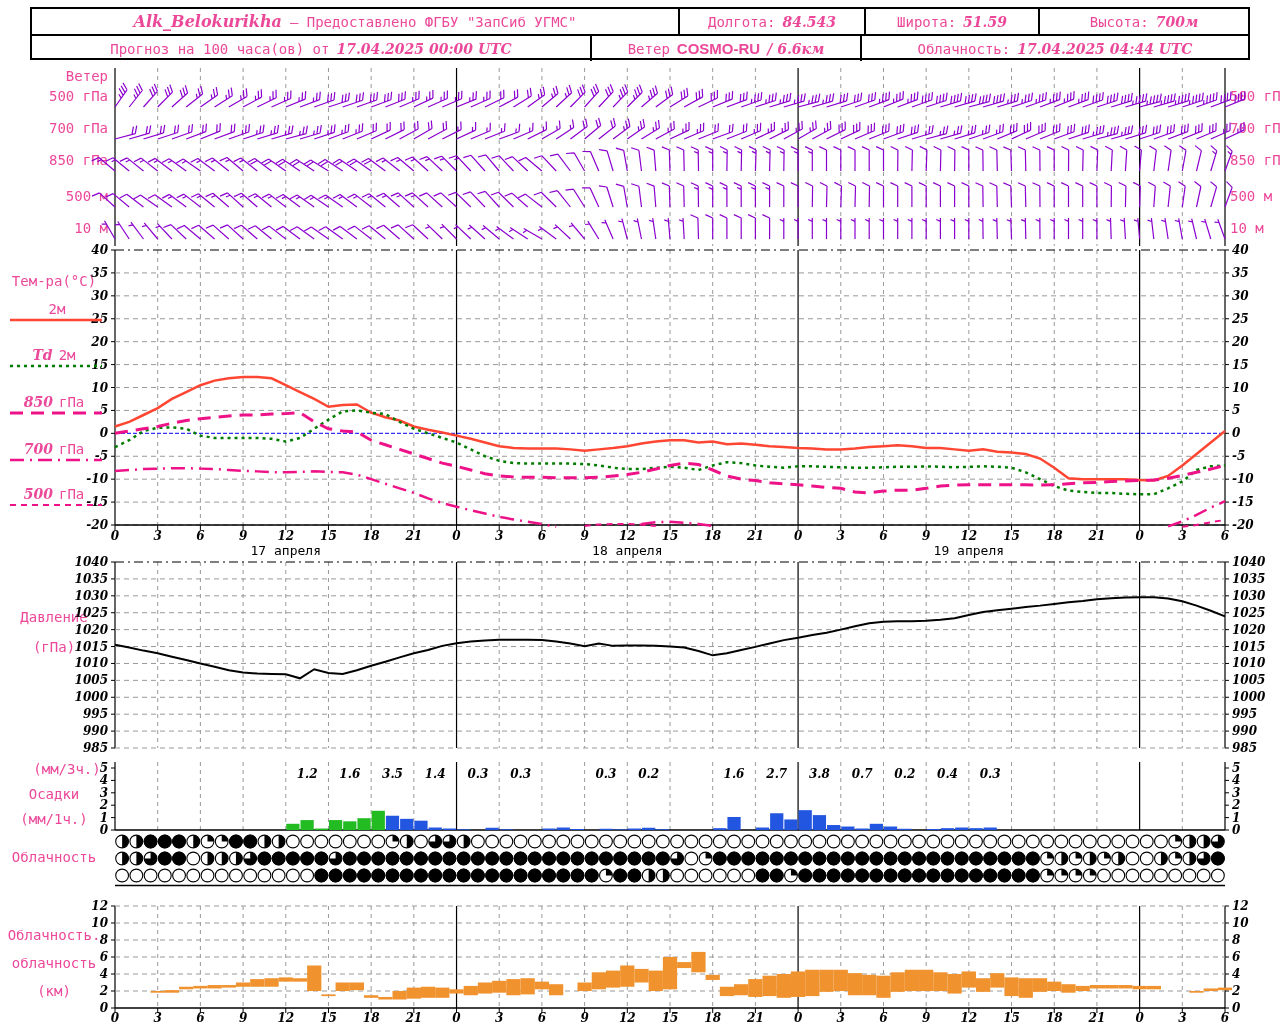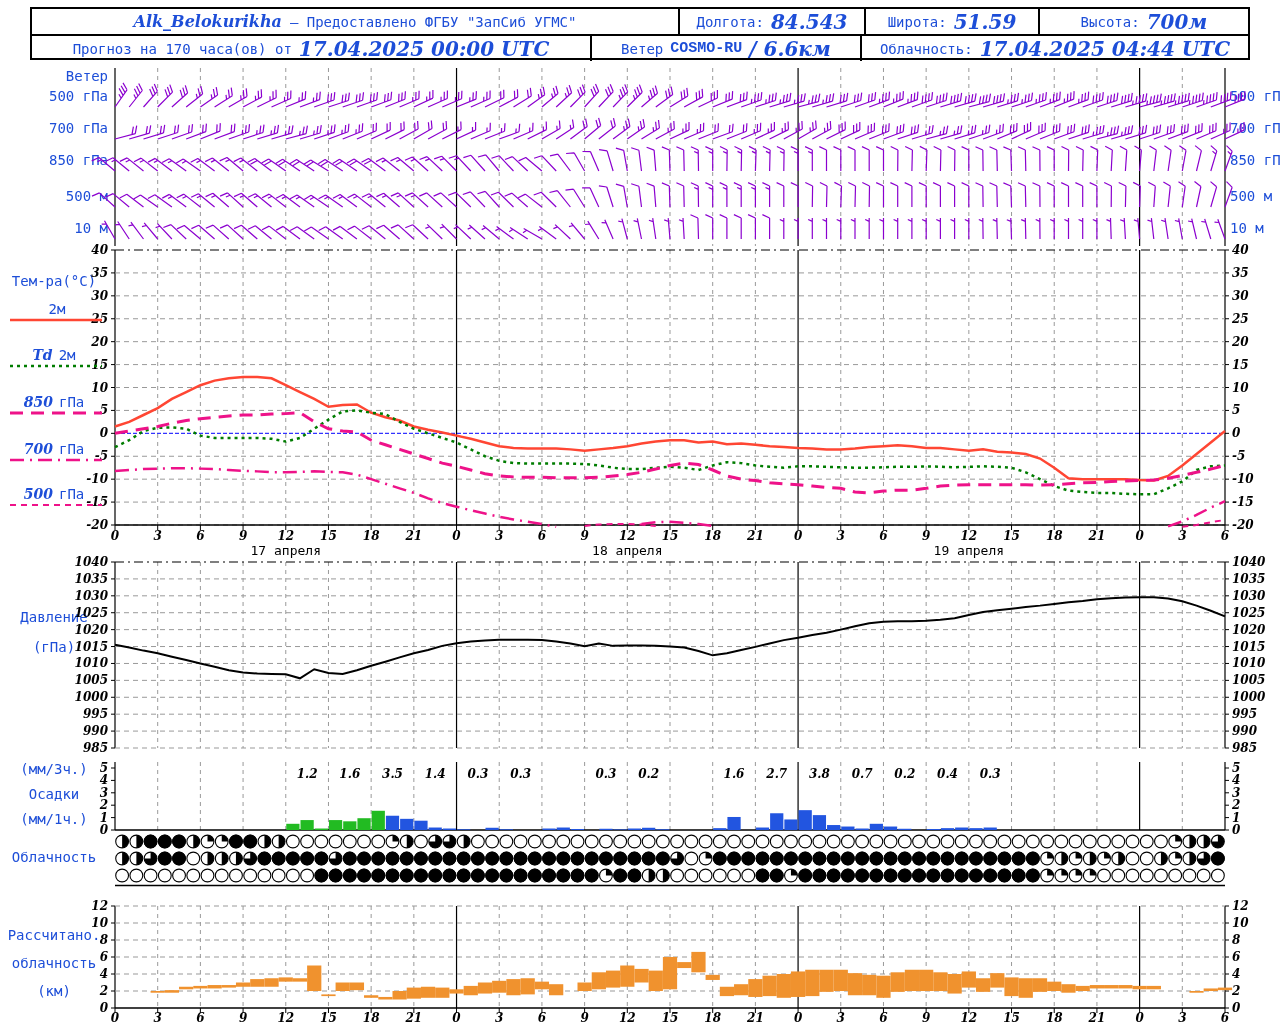--- a/index.html
+++ b/index.html
@@ -4,7 +4,7 @@
 <style>
   html,body{margin:0;padding:0;background:#fff;}
   .root{position:relative;width:1280px;height:1024px;background:#fff;overflow:hidden;
-        font-family:"DejaVu Sans Mono","Liberation Mono",monospace;color:#1d4ed8;}
+        font-family:"DejaVu Sans Mono","Liberation Mono",monospace;color:#ec4899;}
   svg{position:absolute;left:0;top:0;}
   .hdr-box{position:absolute;left:30px;top:7px;width:1220px;height:53px;border:2px solid #000;box-sizing:border-box;}
   .hdr-row{display:flex;align-items:center;height:25px;}

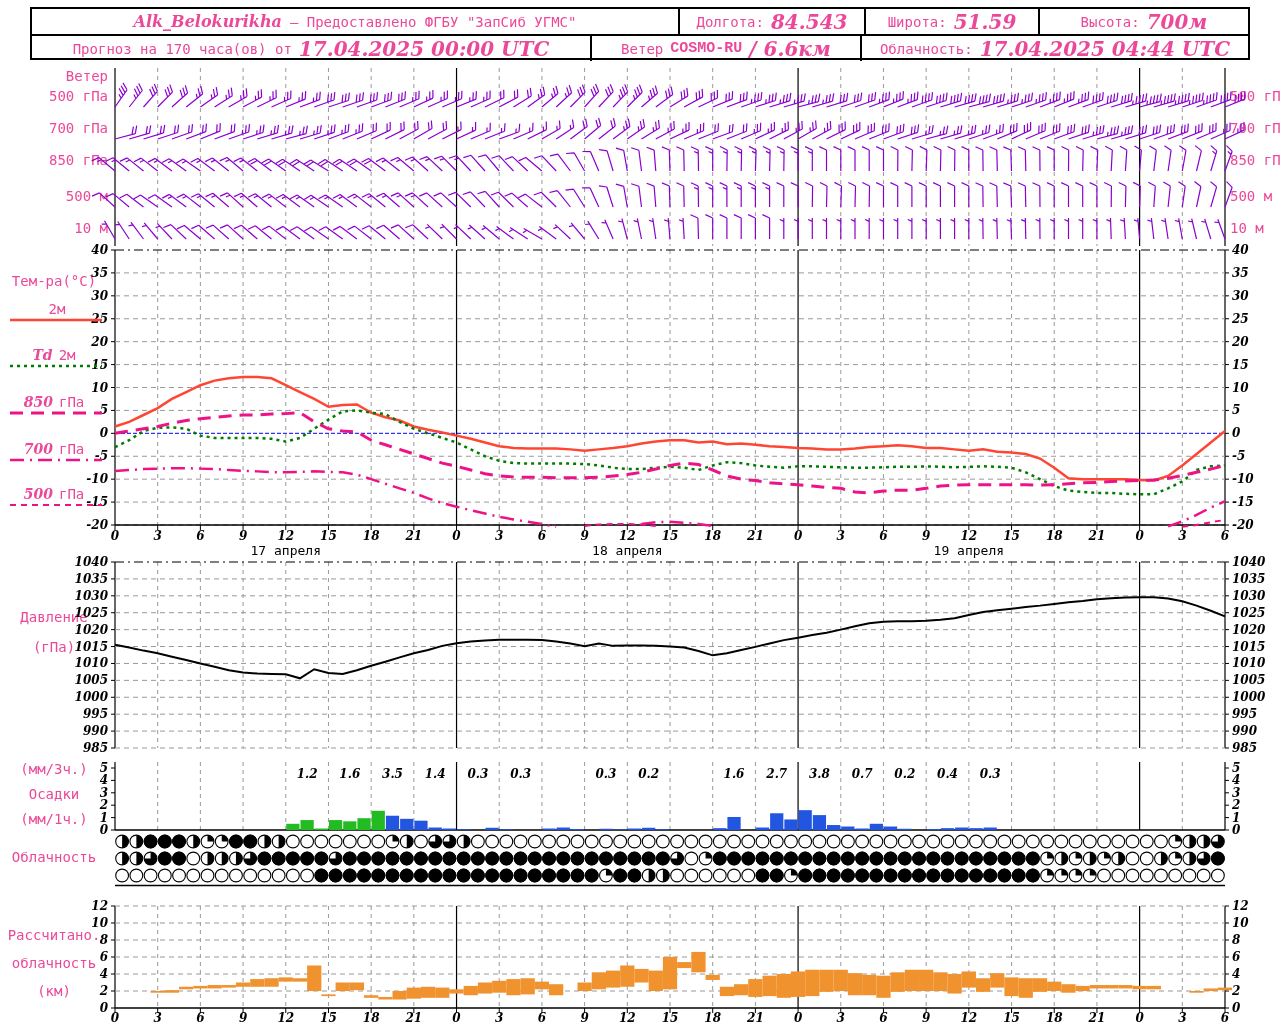--- a/index.html
+++ b/index.html
@@ -13,7 +13,7 @@
             font-size:14px;}
   .hdr-cell + .hdr-cell{border-left:2px solid #000;align-items:center;}
   .station{font-family:"DejaVu Serif","Liberation Serif",serif;font-style:italic;font-weight:bold;font-size:16px;margin-right:8px;}
-  .val{font-family:"DejaVu Serif","Liberation Serif",serif;font-style:italic;font-weight:bold;font-size:20px;margin-left:7px;}
+  .val{font-family:"DejaVu Serif","Liberation Serif",serif;font-style:italic;font-weight:bold;font-size:14px;margin-left:7px;}
   .modelname{font-family:Liberation Mono, monospace;font-weight:bold;font-size:15px;margin-left:7px;}
   .lbl{position:absolute;font-size:14px;line-height:15px;white-space:nowrap;}
   .lbl.rt{width:108px;text-align:right;}

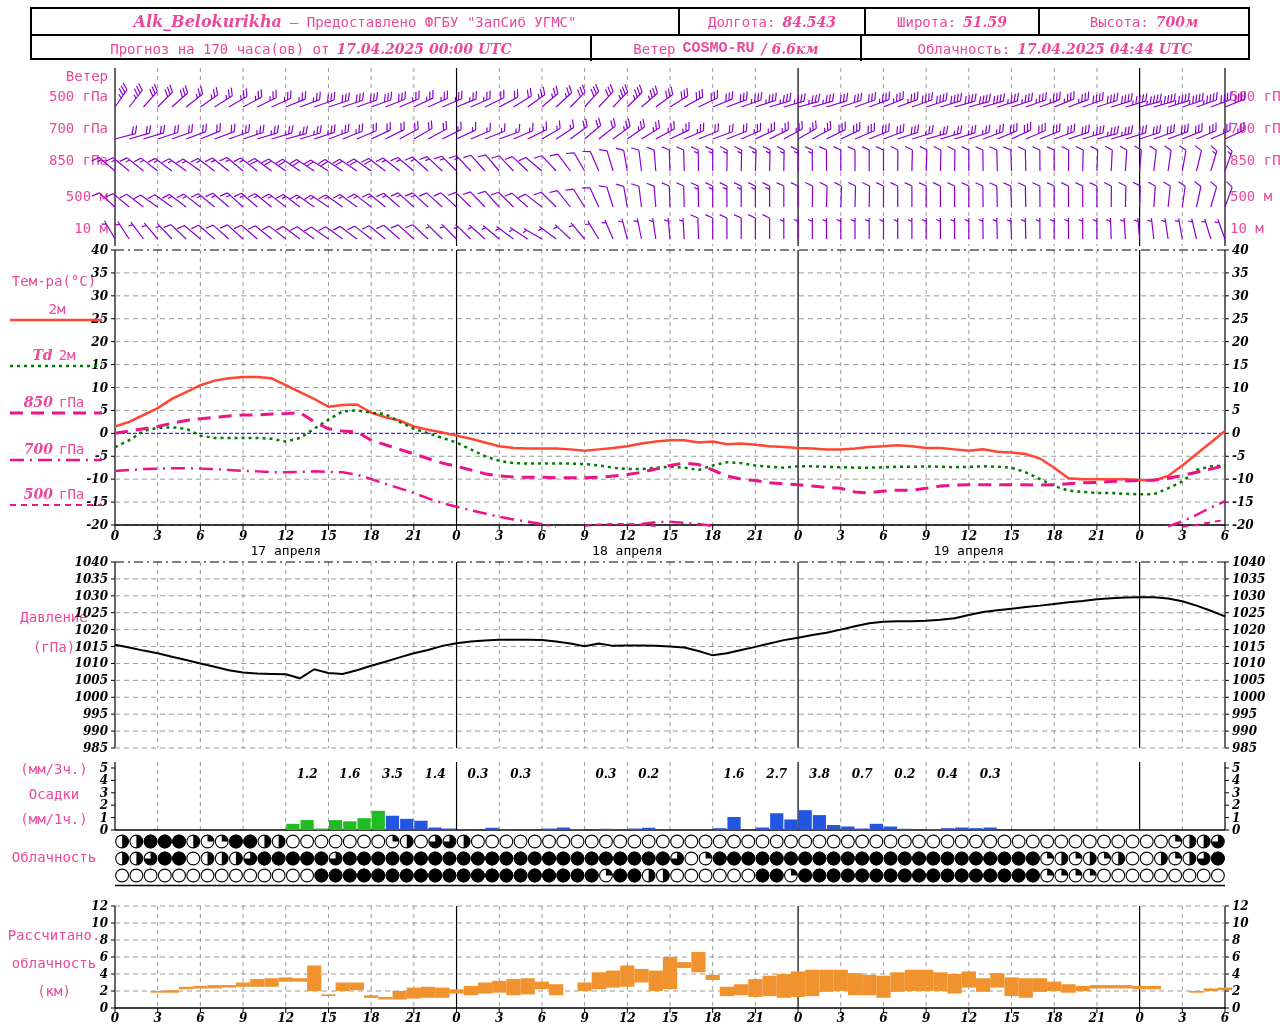--- a/index.html
+++ b/index.html
@@ -45,7 +45,7 @@
   </div>
   <div class="hdr-row">
     <div class="hdr-cell" style="width:558px">
-      <span>Прогноз на 170 часа(ов) от</span>
+      <span>Прогноз на 100 часа(ов) от</span>
       <span class="val">17.04.2025 00:00 UTC</span>
     </div>
     <div class="hdr-cell" style="width:268px">

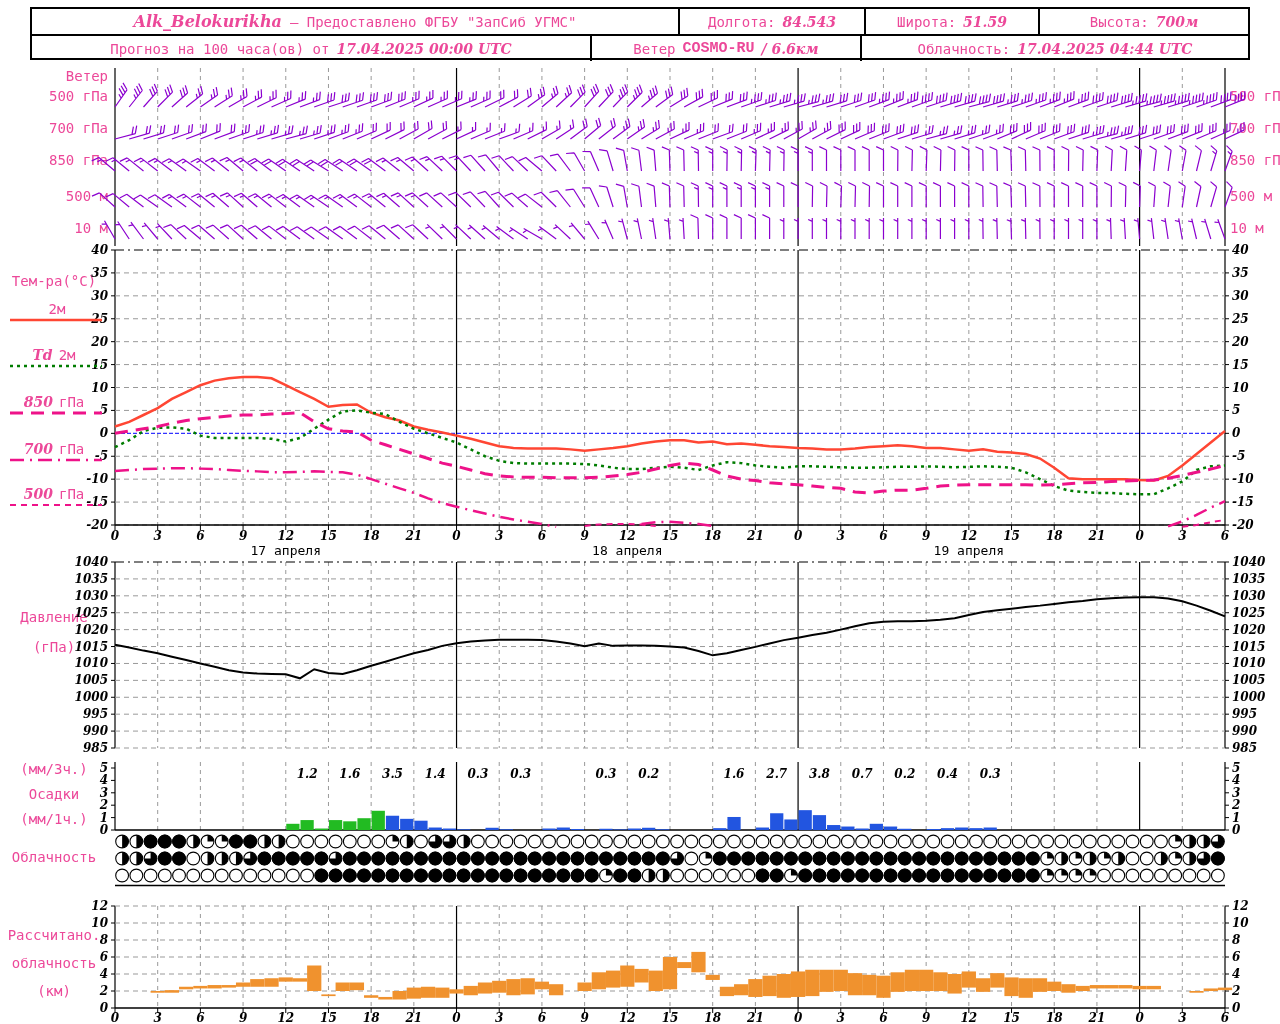--- a/index.html
+++ b/index.html
@@ -14,7 +14,7 @@
   .hdr-cell + .hdr-cell{border-left:2px solid #000;align-items:center;}
   .station{font-family:"DejaVu Serif","Liberation Serif",serif;font-style:italic;font-weight:bold;font-size:16px;margin-right:8px;}
   .val{font-family:"DejaVu Serif","Liberation Serif",serif;font-style:italic;font-weight:bold;font-size:14px;margin-left:7px;}
-  .modelname{font-family:Liberation Mono, monospace;font-weight:bold;font-size:15px;margin-left:7px;}
+  .modelname{font-family:Liberation Sans, sans-serif;font-weight:bold;font-size:15px;margin-left:7px;}
   .lbl{position:absolute;font-size:14px;line-height:15px;white-space:nowrap;}
   .lbl.rt{width:108px;text-align:right;}
   .lbl.ctr{width:108px;text-align:center;}

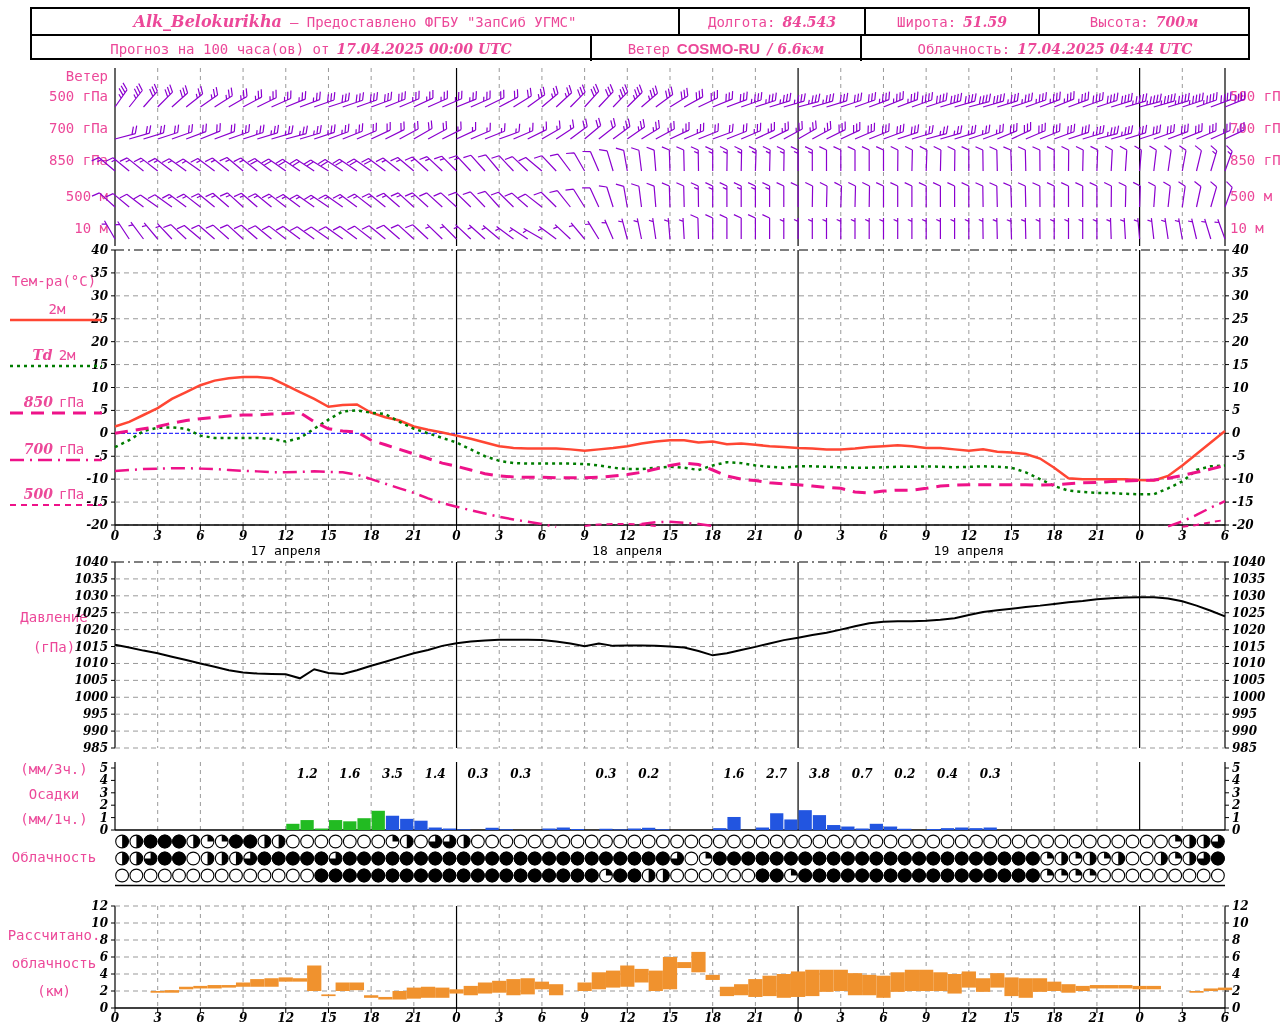--- a/index.html
+++ b/index.html
@@ -83,7 +83,7 @@
 <div class="lbl ctr" style="left:0;top:610px">Давление</div>
 <div class="lbl ctr" style="left:0;top:640px">(гПа)</div>
 
-<div class="lbl ctr" style="left:0;top:762px">(мм/3ч.)</div>
+<div class="lbl ctr" style="left:13px;top:762px">(мм/3ч.)</div>
 <div class="lbl ctr" style="left:0;top:787px">Осадки</div>
 <div class="lbl ctr" style="left:0;top:812px">(мм/1ч.)</div>
 

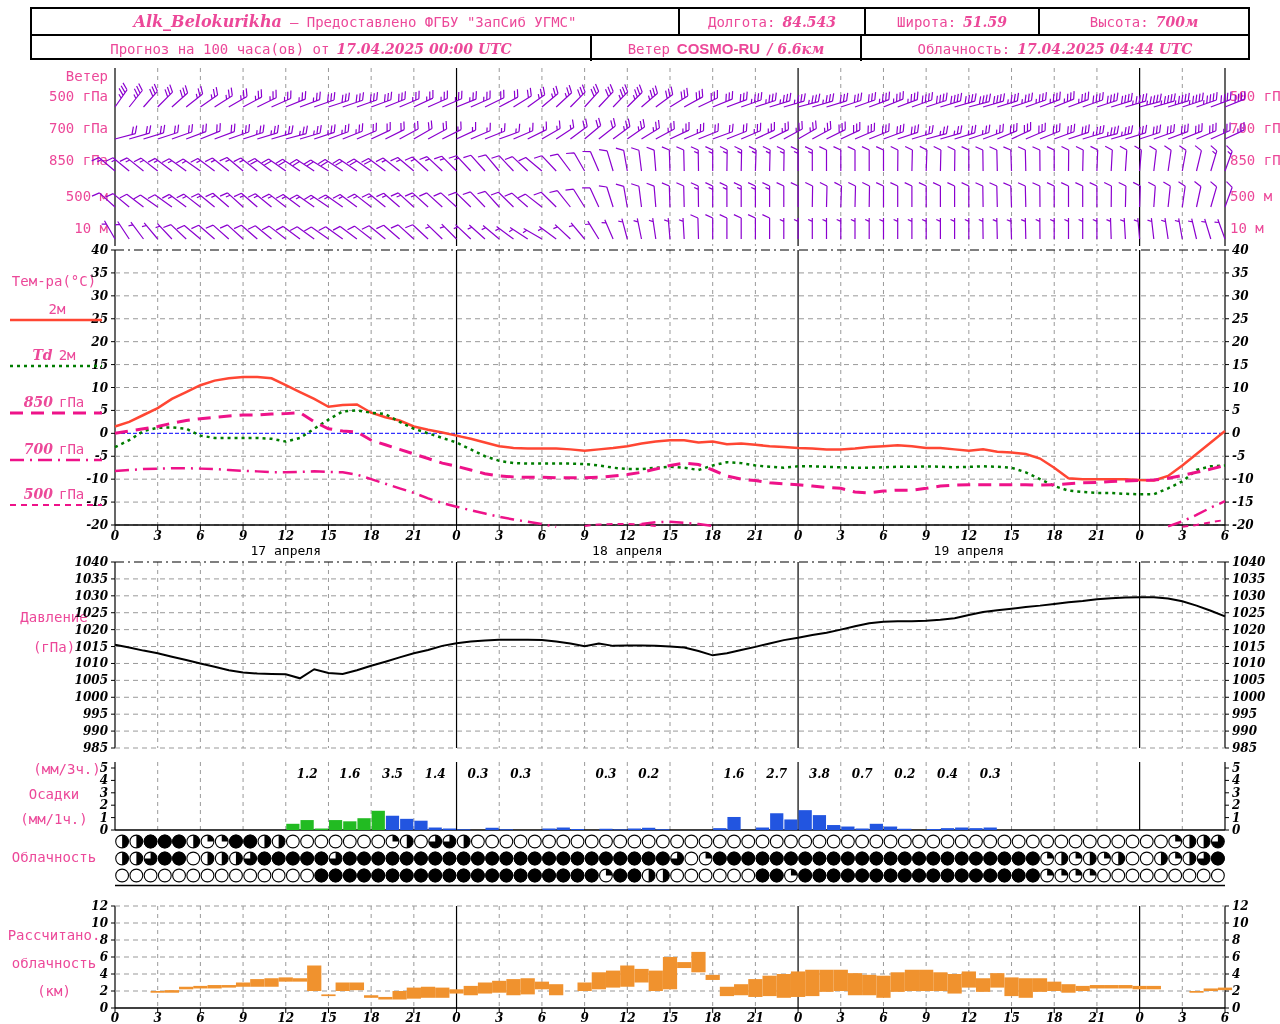--- a/index.html
+++ b/index.html
@@ -89,7 +89,7 @@
 
 <div class="lbl ctr" style="left:0;top:850px">Облачность</div>
 
-<div class="lbl ctr" style="left:0;top:928px">Рассчитано.</div>
+<div class="lbl ctr" style="left:0;top:928px">Облачность.</div>
 <div class="lbl ctr" style="left:0;top:956px">облачность</div>
 <div class="lbl ctr" style="left:0;top:984px">(км)</div>
 

